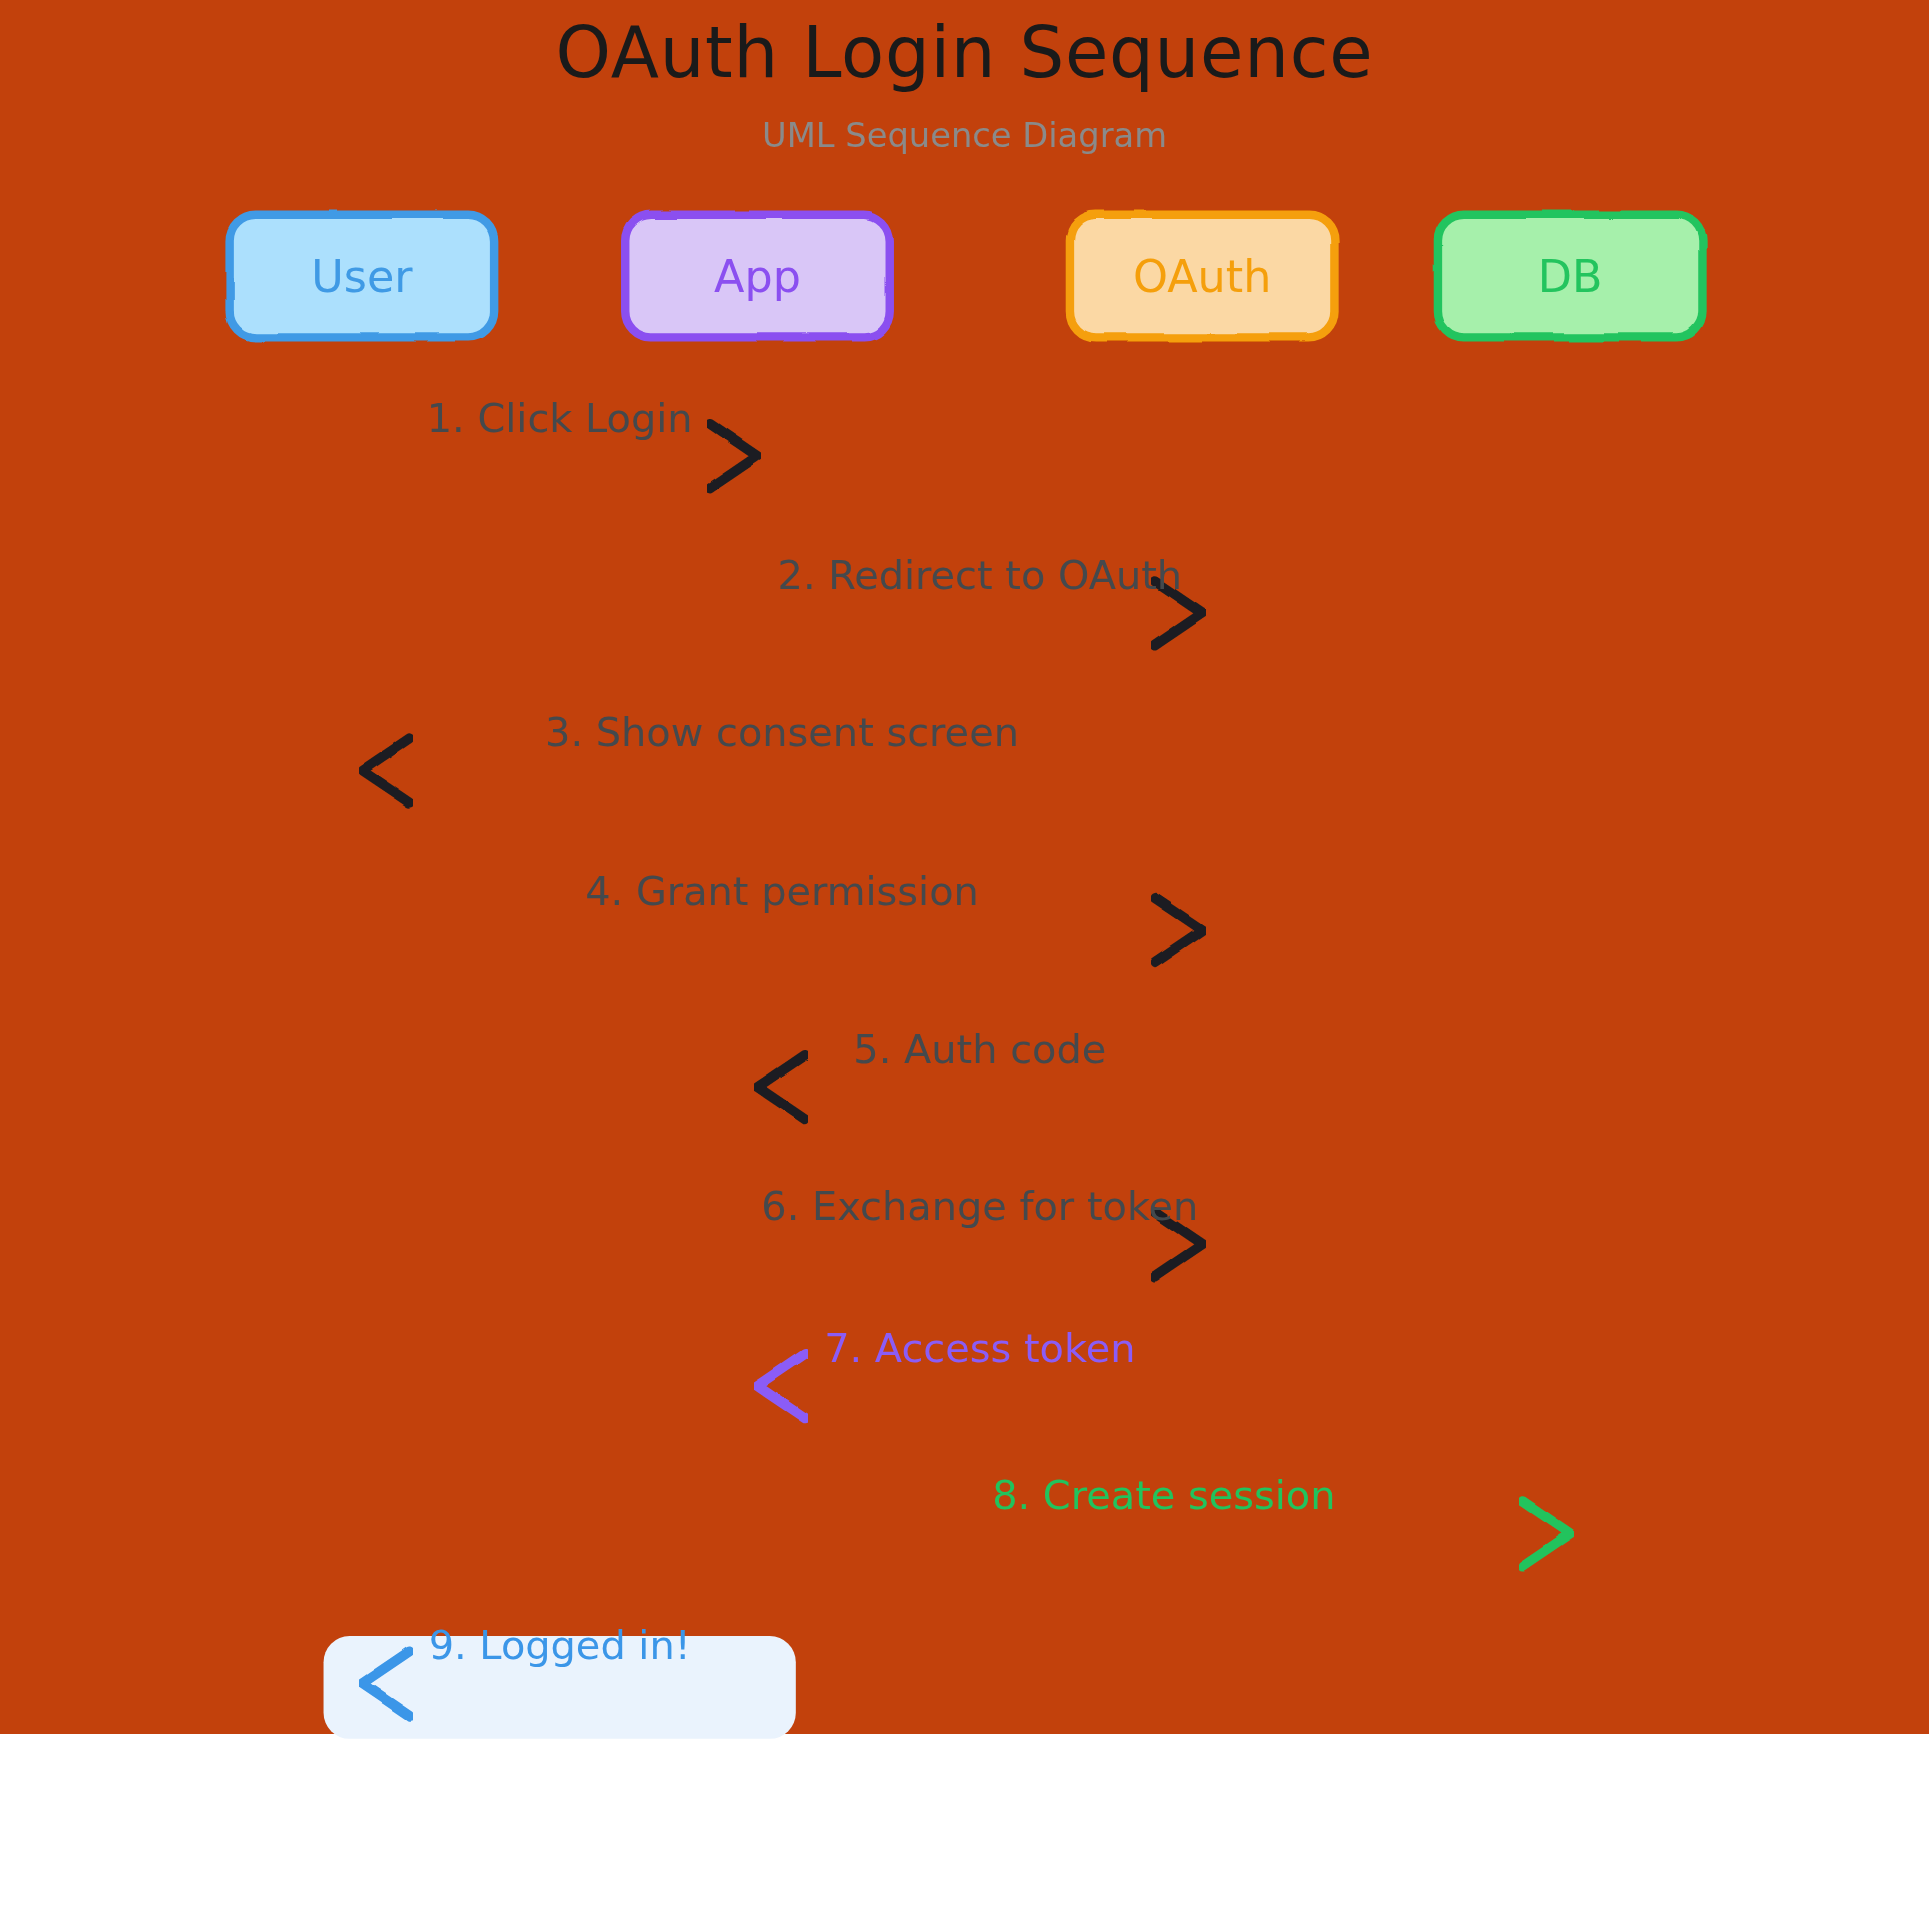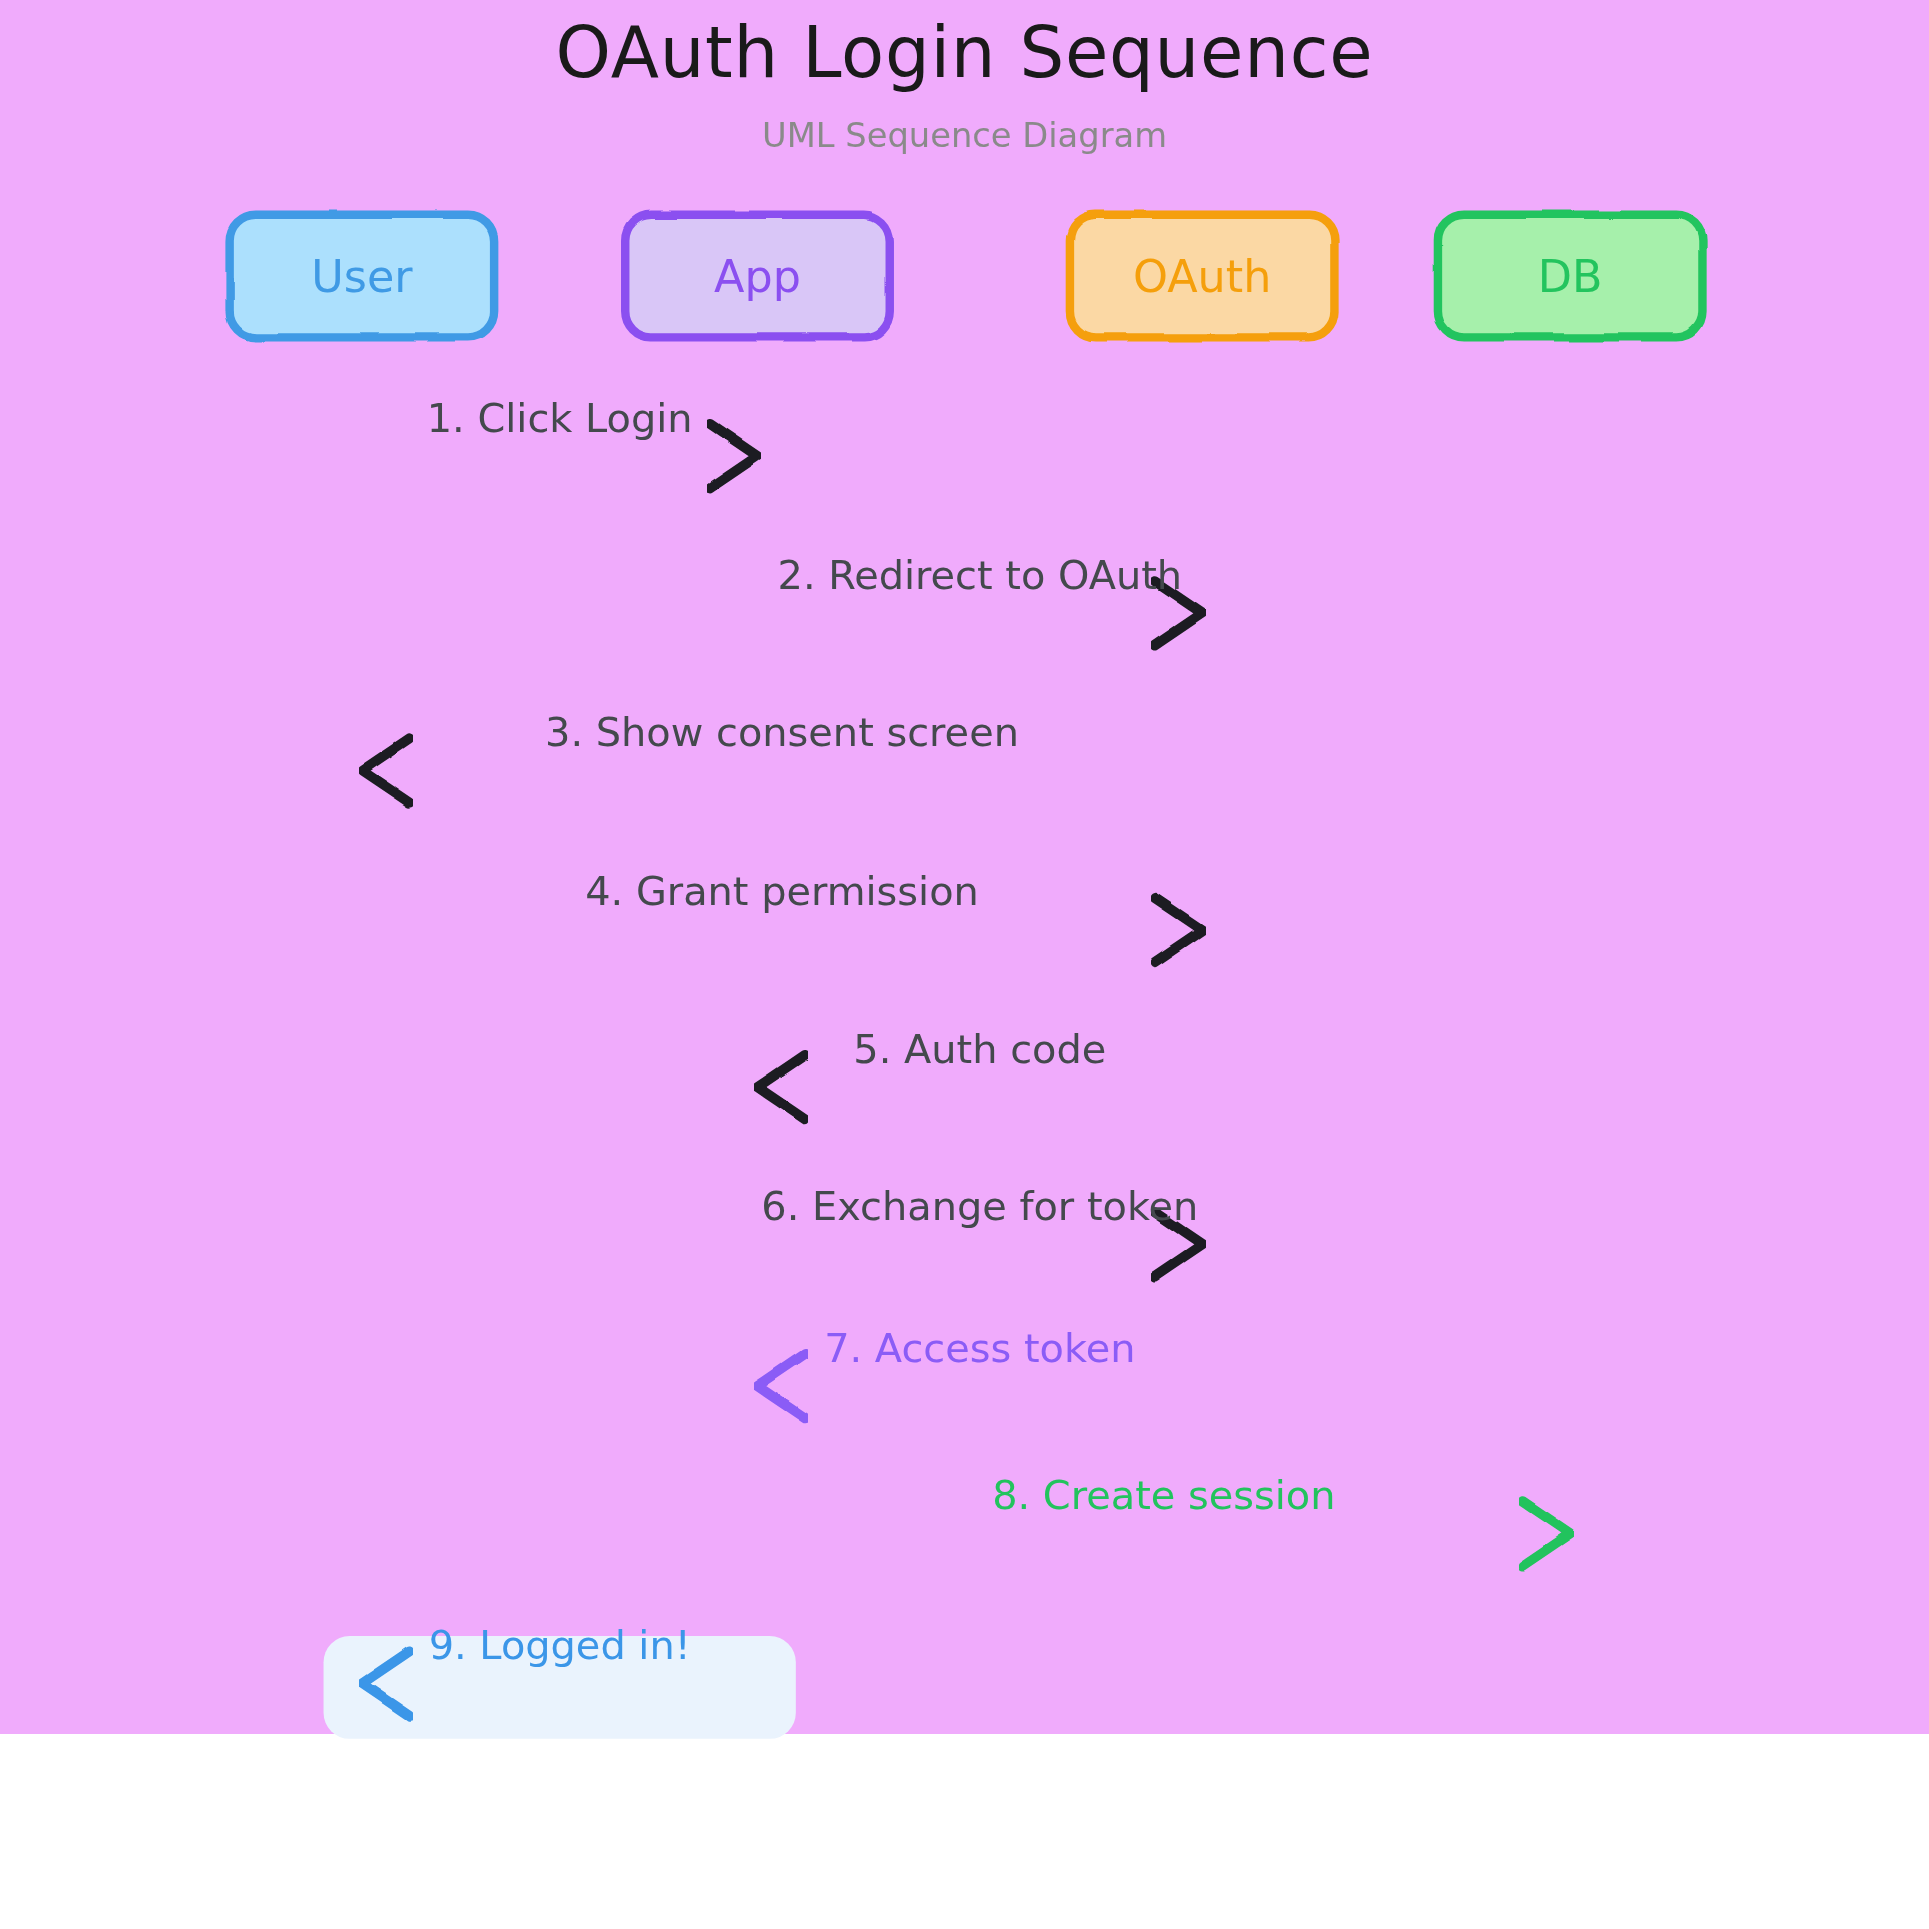--- a/index.html
+++ b/index.html
@@ -18,7 +18,7 @@
     position: relative;
     width: 1929px;
     height: 1734px;
-    background: #f0abfc;
+    background: #c2410c;
   }
   svg.diagram {
     position: absolute;

